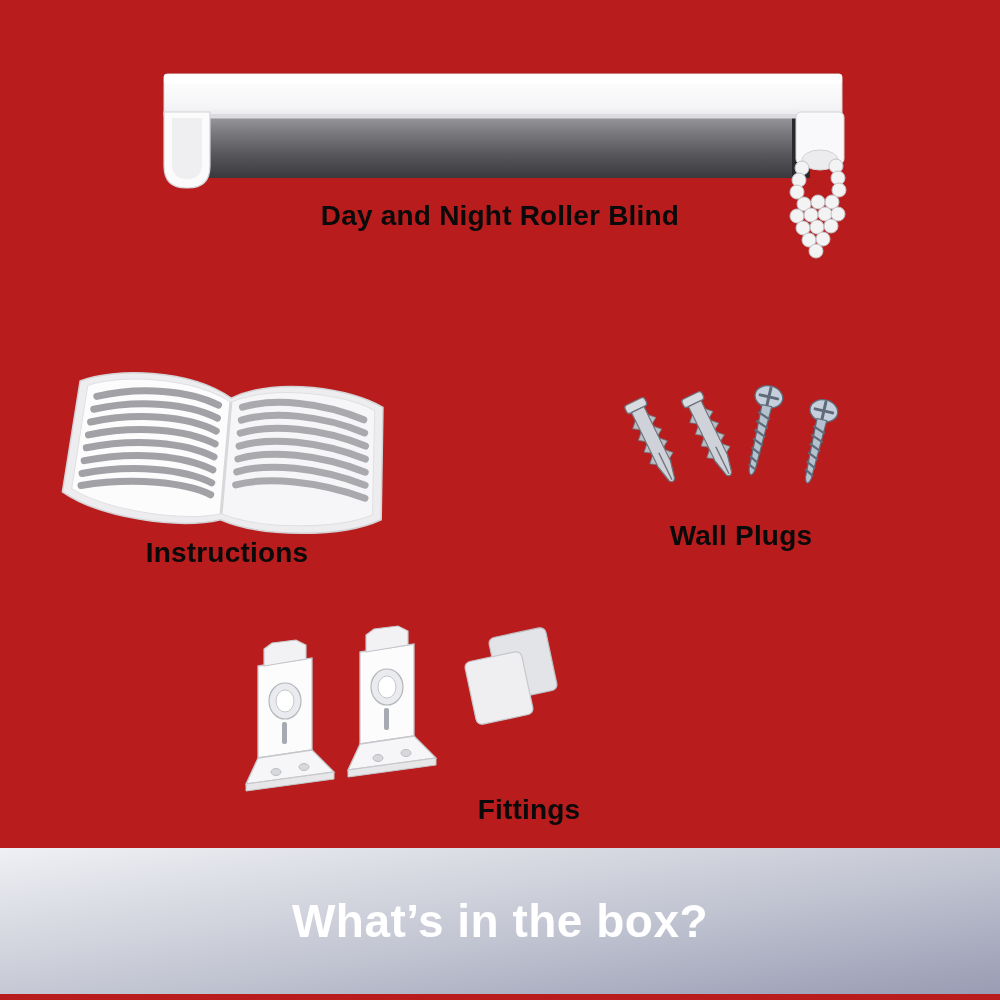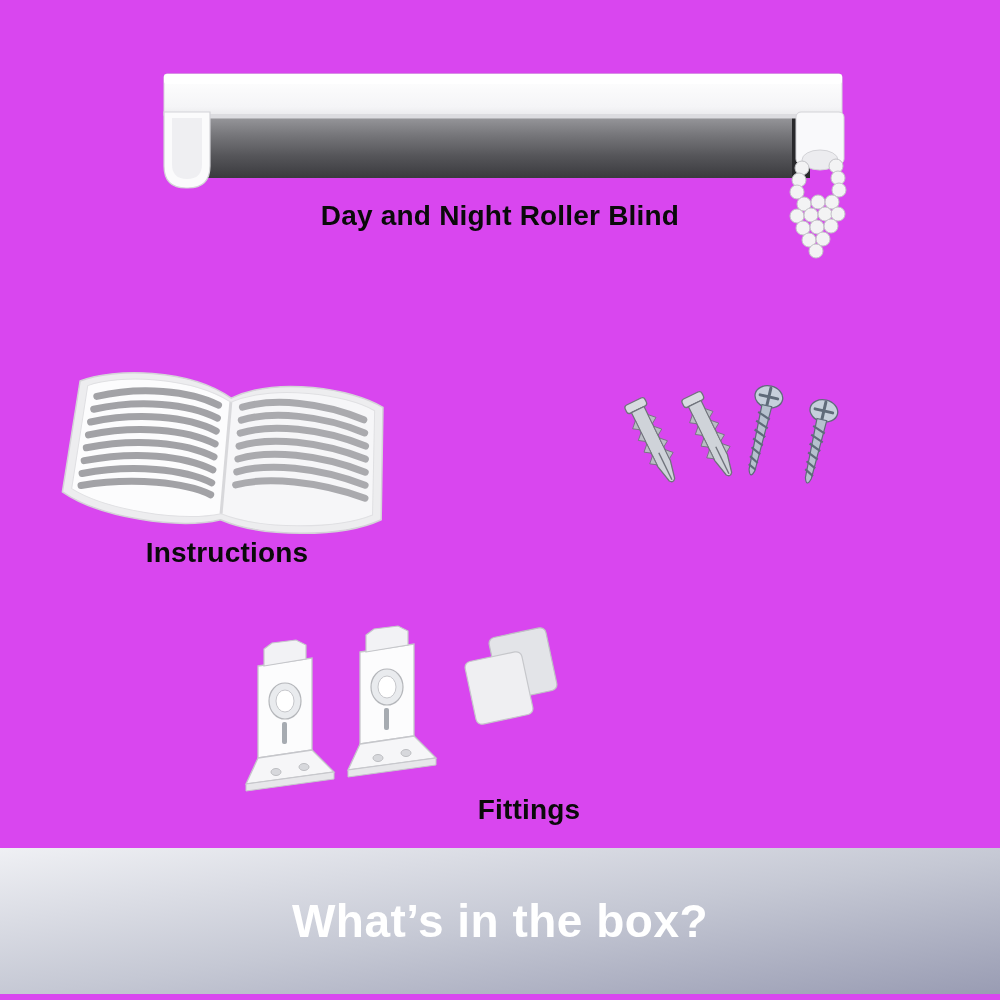--- a/index.html
+++ b/index.html
@@ -6,7 +6,7 @@
   .page{
     position:relative;
     width:1000px;height:1000px;
-    background:#d946ef;
+    background:#b91c1c;
     overflow:hidden;
     font-family:"Liberation Sans", sans-serif;
   }

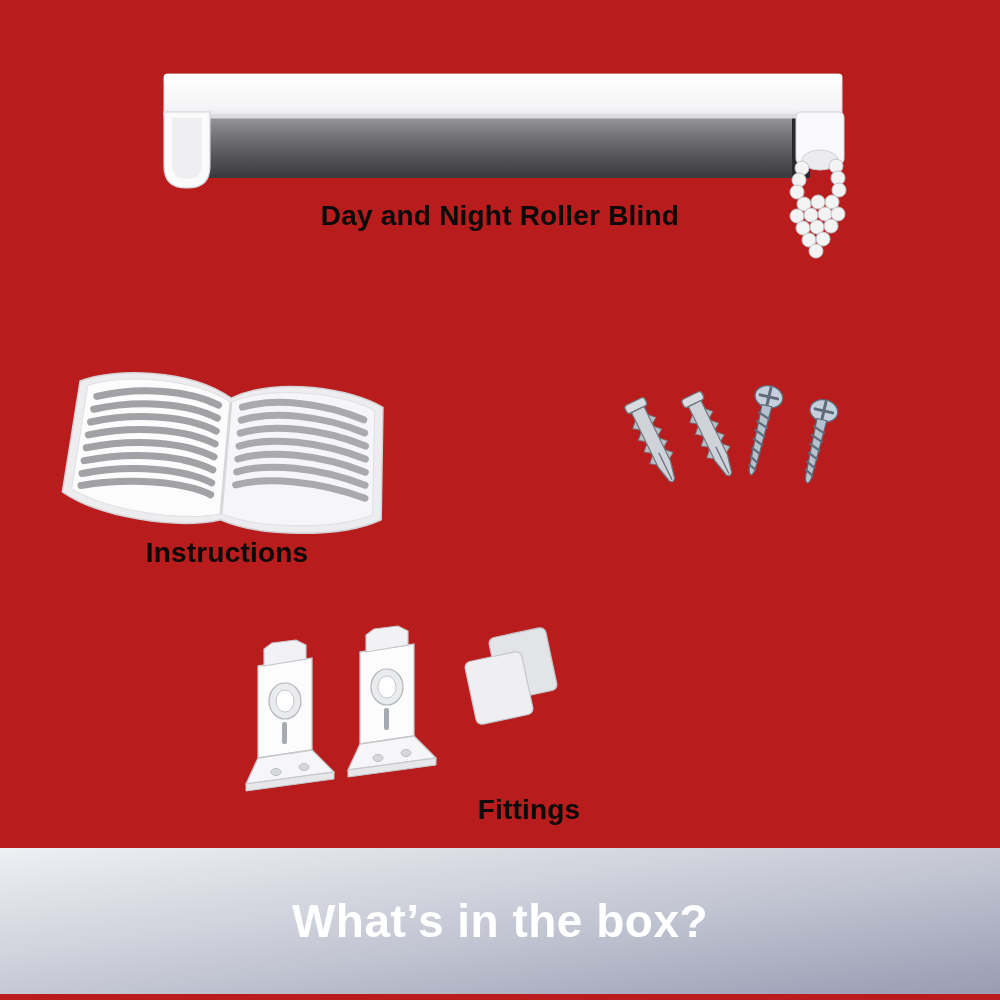--- a/index.html
+++ b/index.html
@@ -161,6 +161,7 @@
     </g>
   </svg>
   <div class="item-label label-screws">
+    <div>Wall Plugs</div>
   </div>
 
   <svg class="illus illus-fittings" viewBox="0 0 350 210" width="350" height="210" aria-hidden="true">

